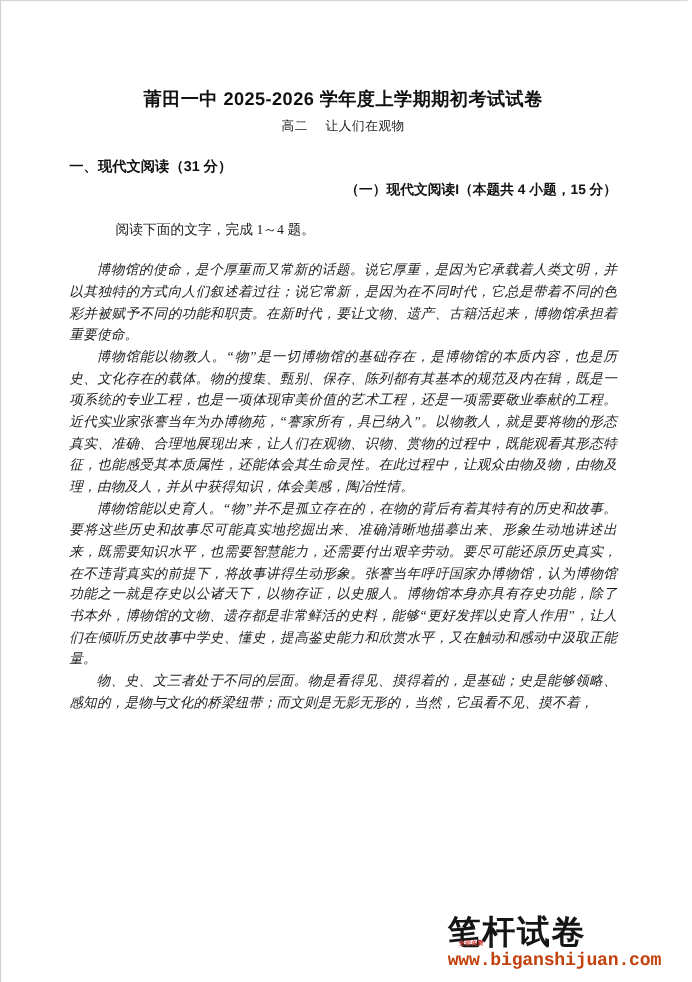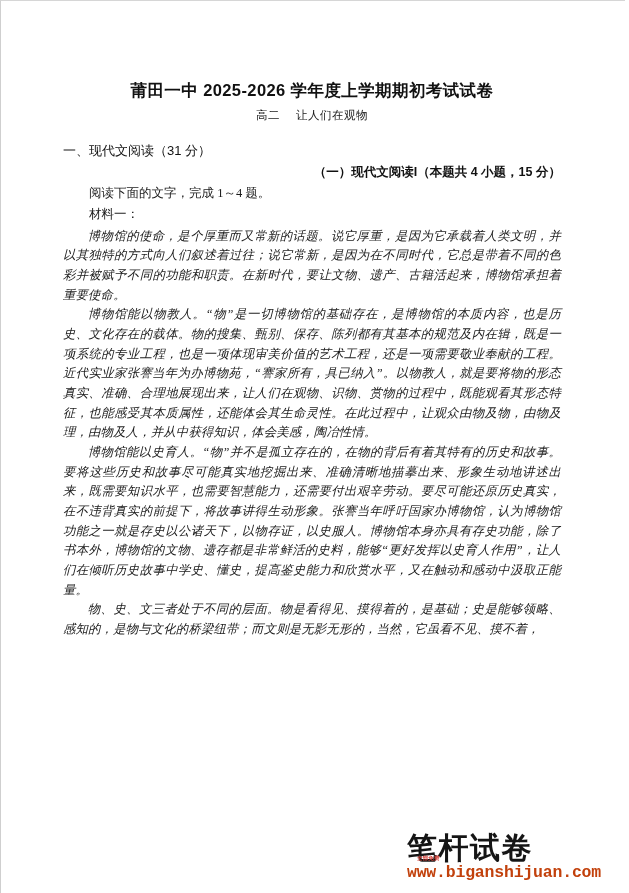--- a/index.html
+++ b/index.html
@@ -52,7 +52,7 @@
   
   .sec-h1 {
     font-family: "Liberation Sans", "DejaVu Sans", sans-serif;
-    font-weight: normal;
+    font-weight: bold;
     font-size: 13px;
     line-height: 1.62;
     margin: 7px 0 0 0;

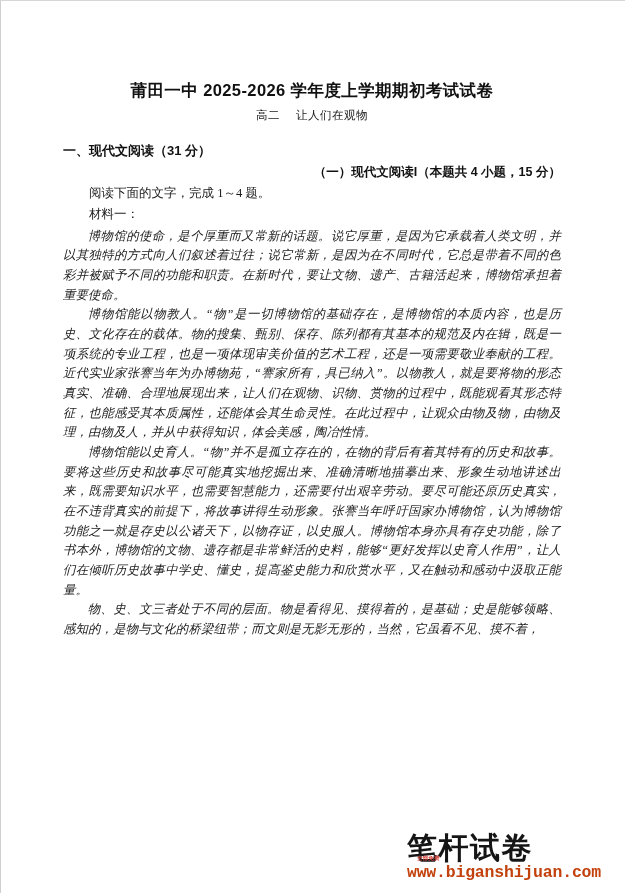--- a/index.html
+++ b/index.html
@@ -71,7 +71,7 @@
   .sec-line {
     font-size: 12.5px;
     line-height: 1.7;
-    margin: 0;
+    margin: 16px;
     padding-left: 26px;
     color: #1a1a1a;
   }

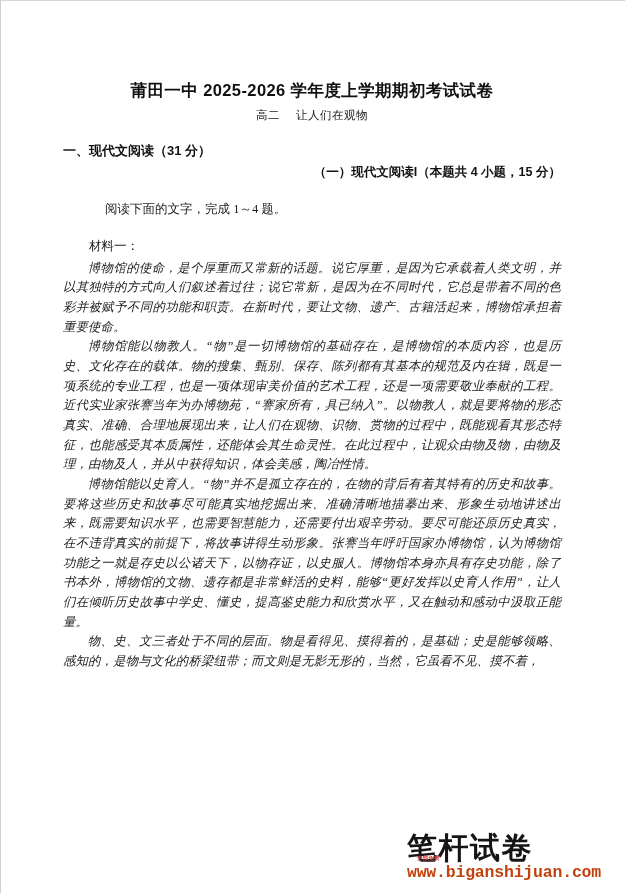--- a/index.html
+++ b/index.html
@@ -154,7 +154,6 @@
 
     <p class="sec-line">阅读下面的文字，完成 1～4 题。</p>
 
-    <p class="sec-label">材料一：</p>
 
     <div class="passage">
       <p>博物馆的使命，是个厚重而又常新的话题。说它厚重，是因为它承载着人类文明，并以其独特的方式向人们叙述着过往；说它常新，是因为在不同时代，它总是带着不同的色彩并被赋予不同的功能和职责。在新时代，要让文物、遗产、古籍活起来，博物馆承担着重要使命。</p>

